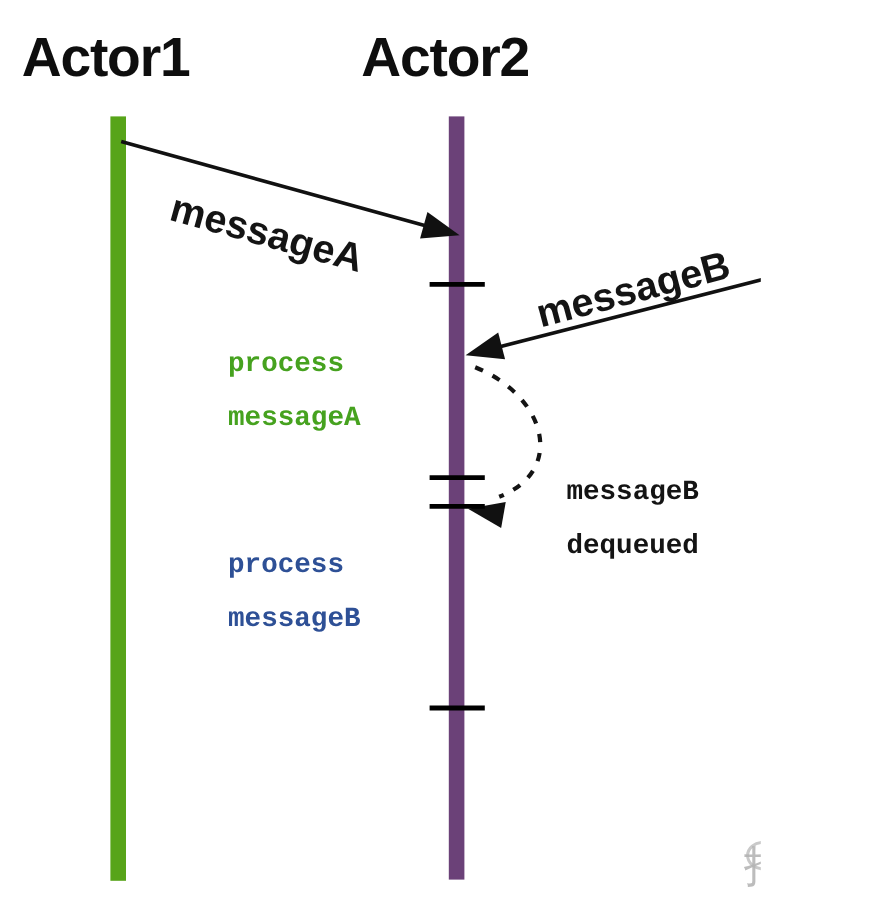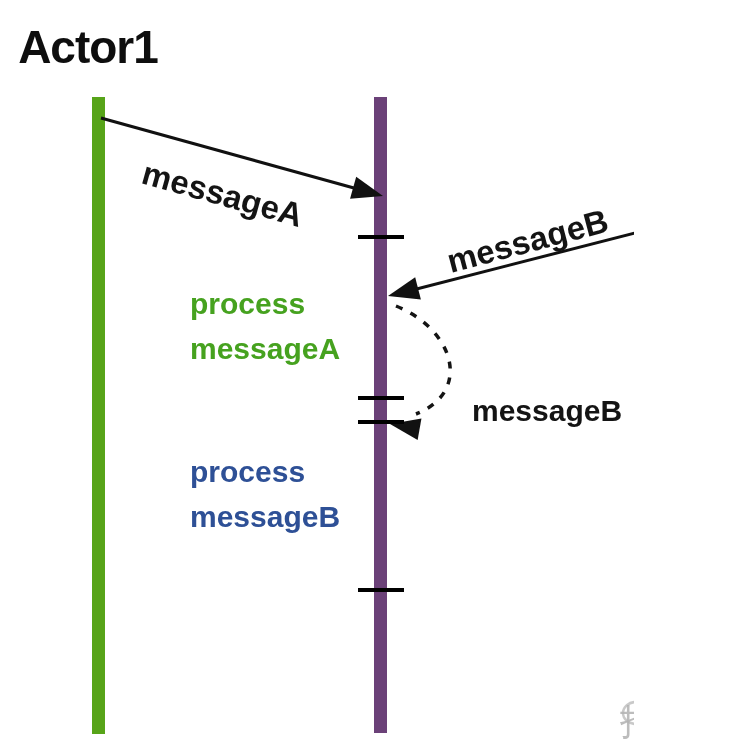--- a/index.html
+++ b/index.html
@@ -58,6 +58,7 @@
   </svg>
 
   <div class="actor-label" style="left:88px">Actor1</div>
+  <div class="actor-label" style="left:371px">Actor2</div>
 
   <div class="msg-label" style="left:148px;top:154px;transform:rotate(15.5deg)">messageA</div>
   <div class="msg-label" style="left:443px;top:244px;transform:rotate(-14.8deg)">messageB</div>

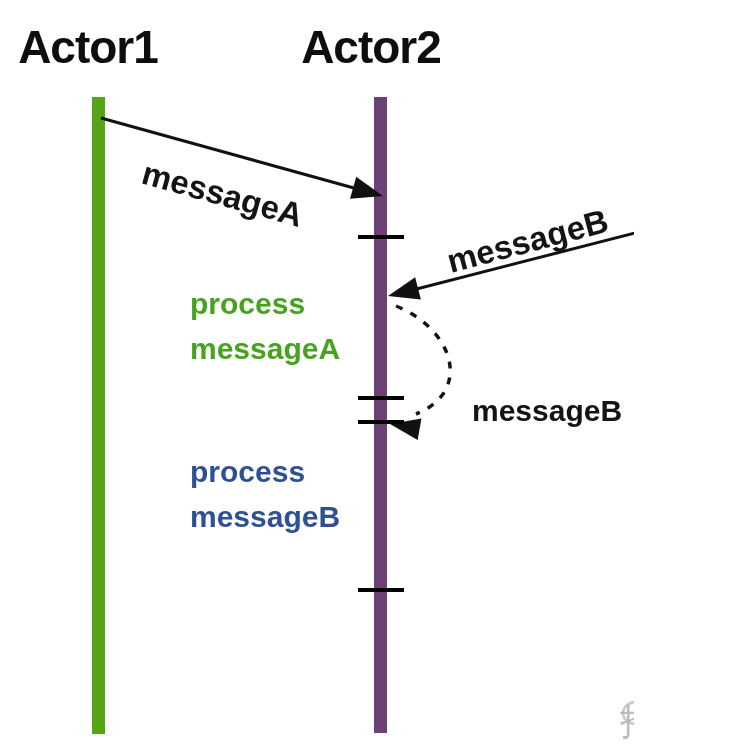--- a/index.html
+++ b/index.html
@@ -16,7 +16,7 @@
     transform-origin:0 0;white-space:nowrap;
   }
   .note{
-    position:absolute;font-size:30px;font-weight:700;line-height:45px;white-space:nowrap;
+    position:absolute;font-size:23px;font-weight:700;line-height:45px;white-space:nowrap;font-family:Liberation Mono, monospace;
   }
   .note span{display:block;}
   .watermark{

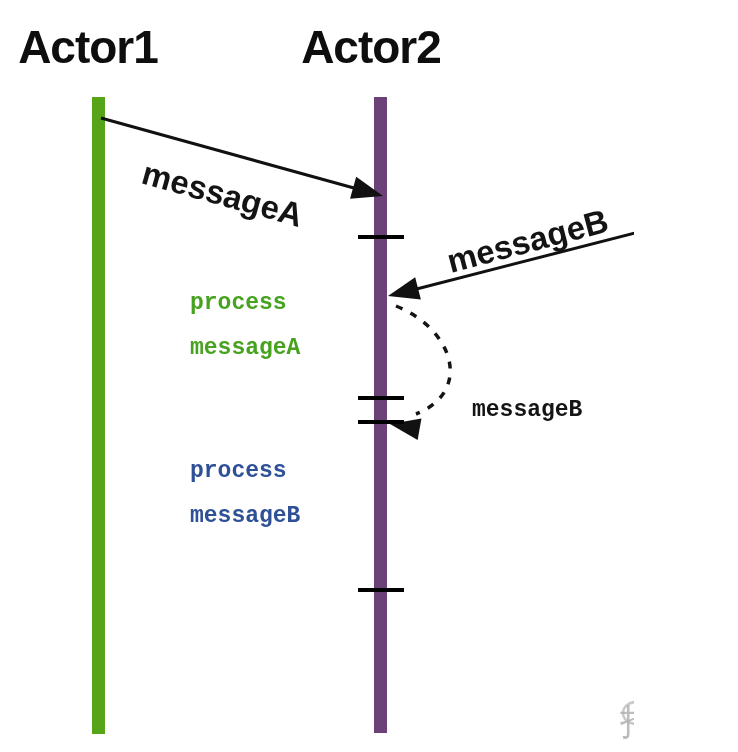--- a/index.html
+++ b/index.html
@@ -75,6 +75,7 @@
 
   <div class="note" style="left: 472px; top: 388px; color: rgb(20, 20, 20);">
     <span>messageB</span>
+    <span>dequeued</span>
   </div>
 
   <div class="watermark">

